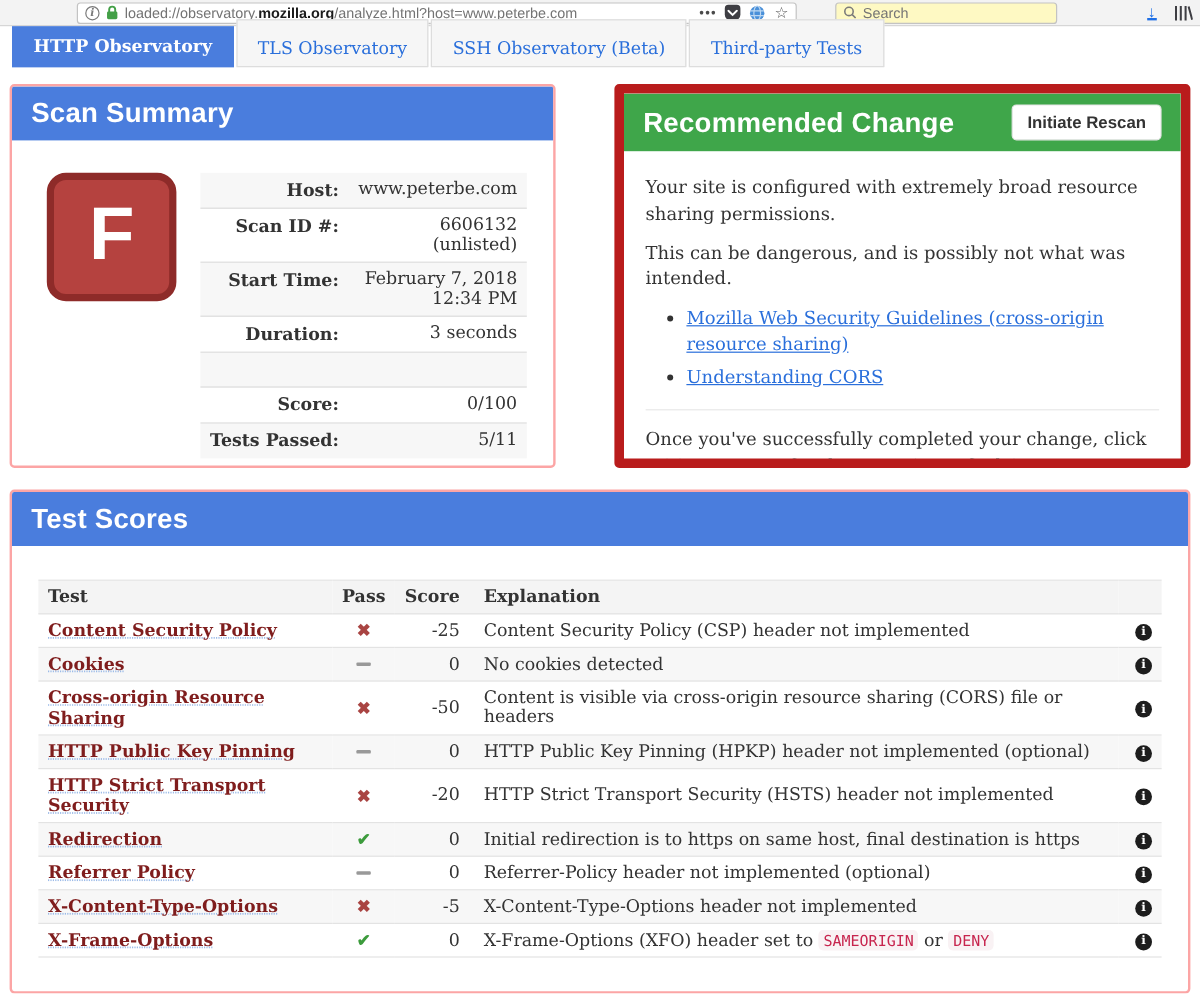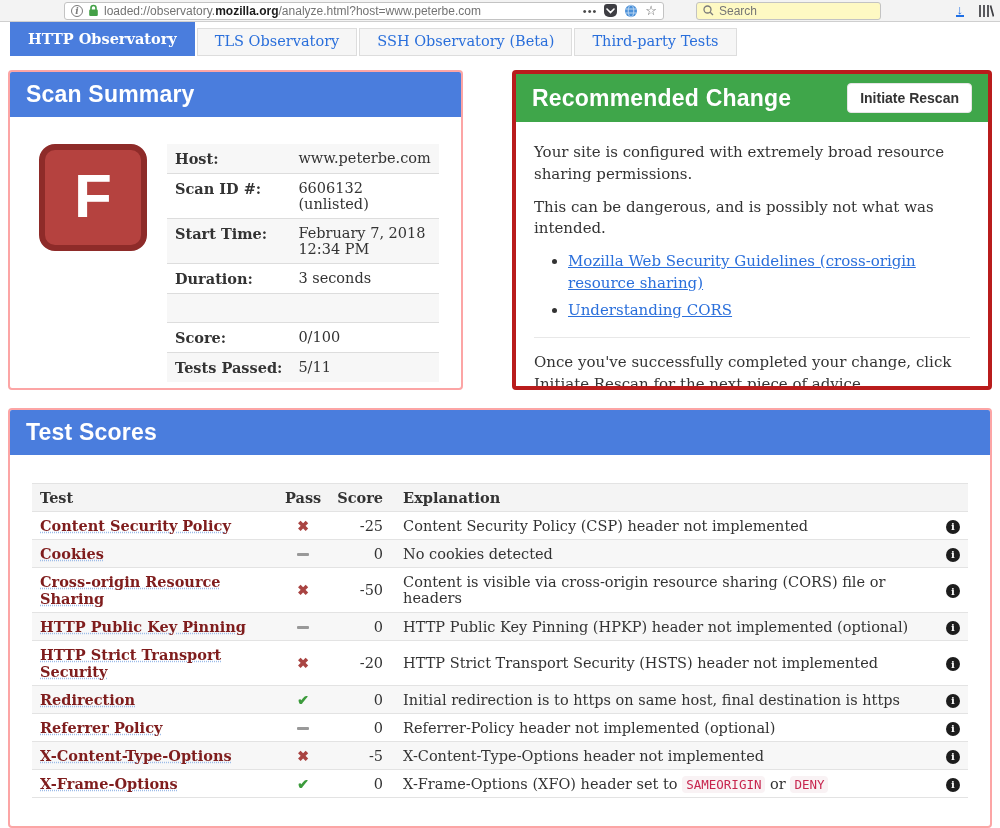--- a/index.html
+++ b/index.html
@@ -33,7 +33,7 @@
   
   .tabstrip { display:flex; align-items:flex-end; padding:2px 0 0 10px; height:34px; background:#fff; }
   .obs-tab { font-size:14.5px; color:#2a6fdb; background:#f6f6f6; border:1px solid #ddd;
-             padding:4px 17px 6px; margin-right:2px; cursor:pointer; white-space:nowrap; }
+             padding:16px 17px 6px; margin-right:2px; cursor:pointer; white-space:nowrap; }
   .obs-tab.active { background:#4a7ddd; border-color:#4a7ddd; color:#fff; font-weight:bold;
                     padding:7px 17px 8px; }
 

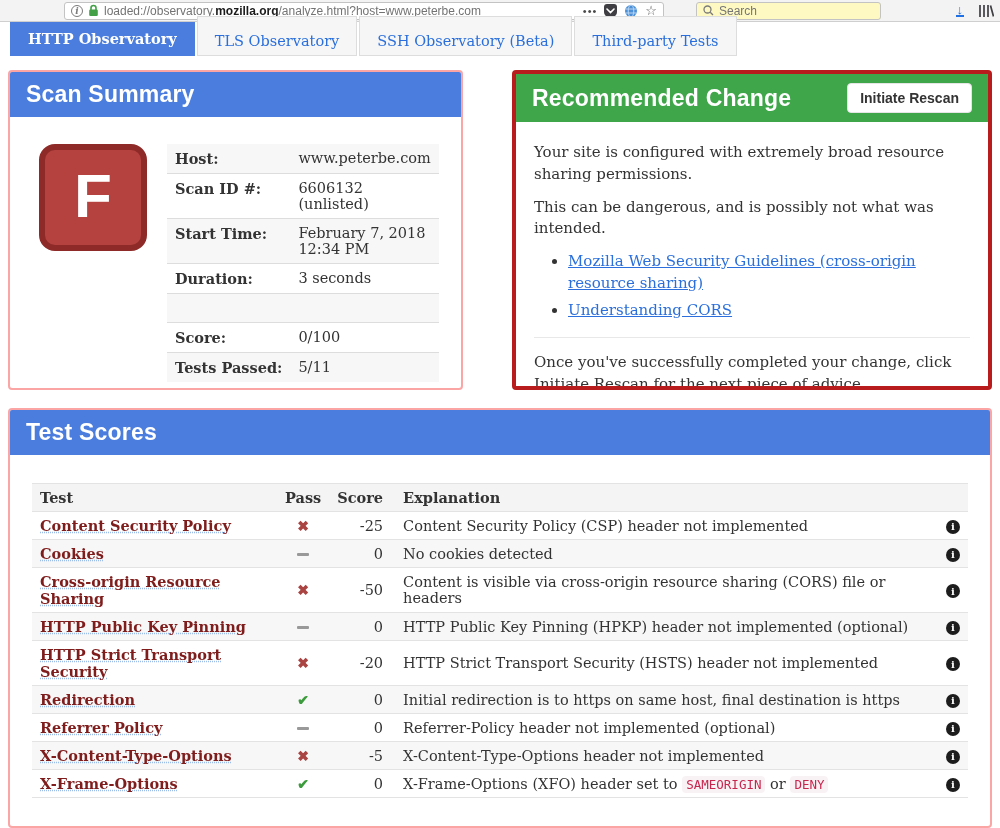--- a/index.html
+++ b/index.html
@@ -42,7 +42,7 @@
   .row1 { display:flex; gap:49px; }
   .panel { border-radius:4px; overflow:hidden; background:#fff; }
   .panel-blue  { border:2px solid #fca5a5; }
-  .panel-green { border:4px solid #b91c1c; }
+  .panel-green { border:8px solid #b91c1c; }
   .panel-head { display:flex; align-items:center; justify-content:space-between;
                 padding:9px 16px; font-family:"Liberation Sans",sans-serif; }
   .panel-head h2 { color:#fff; font-size:23px; font-weight:bold; letter-spacing:.2px; }

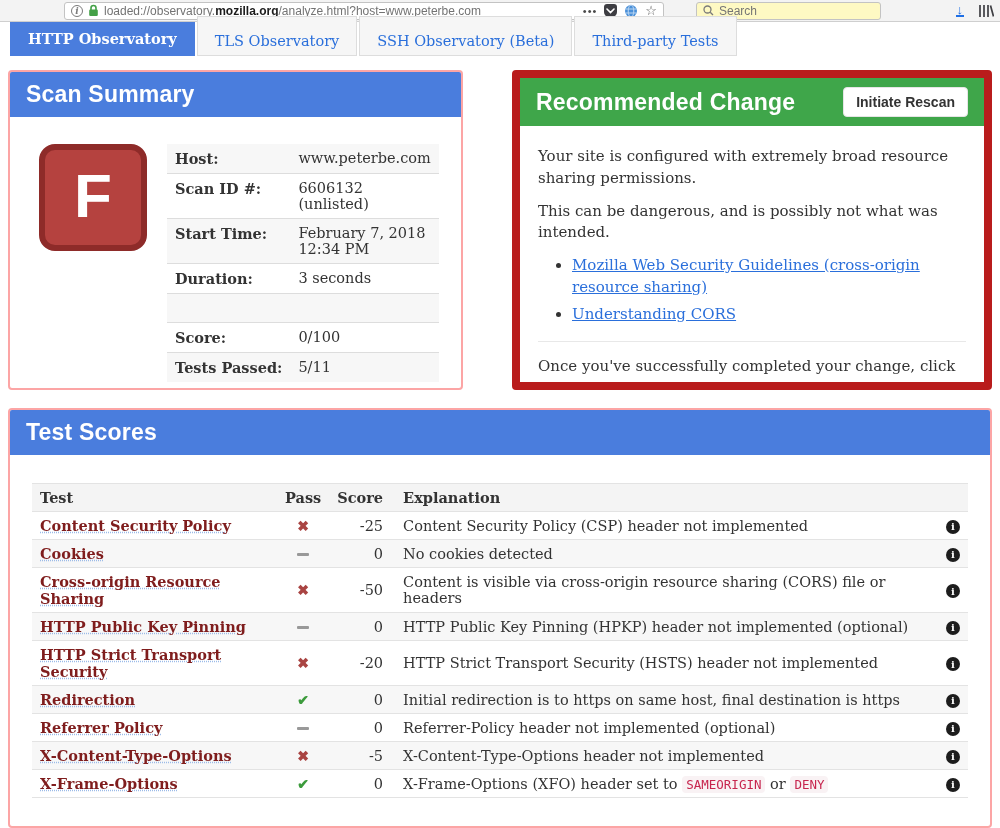--- a/index.html
+++ b/index.html
@@ -56,7 +56,7 @@
                border-radius:16px; display:flex; align-items:center; justify-content:center; }
   .grade-box span { color:#fff; font:bold 62px "Liberation Sans",sans-serif; margin-top:-4px; }
   .summary-table { flex:1; max-width:272px; border-collapse:collapse; font-size:14.5px; align-self:flex-start; }
-  .summary-table td { padding:6px 8px; border-top:1px solid #ddd; vertical-align:top; }
+  .summary-table td { padding:6px 8px; border-top:1px solid #ddd; vertical-align:top;text-align:right; }
   .summary-table tr:first-child td { border-top:none; }
   .summary-table tr:nth-child(odd) { background:#f7f7f7; }
   .summary-table td.lbl { font-weight:bold; white-space:nowrap; width:96px; }

